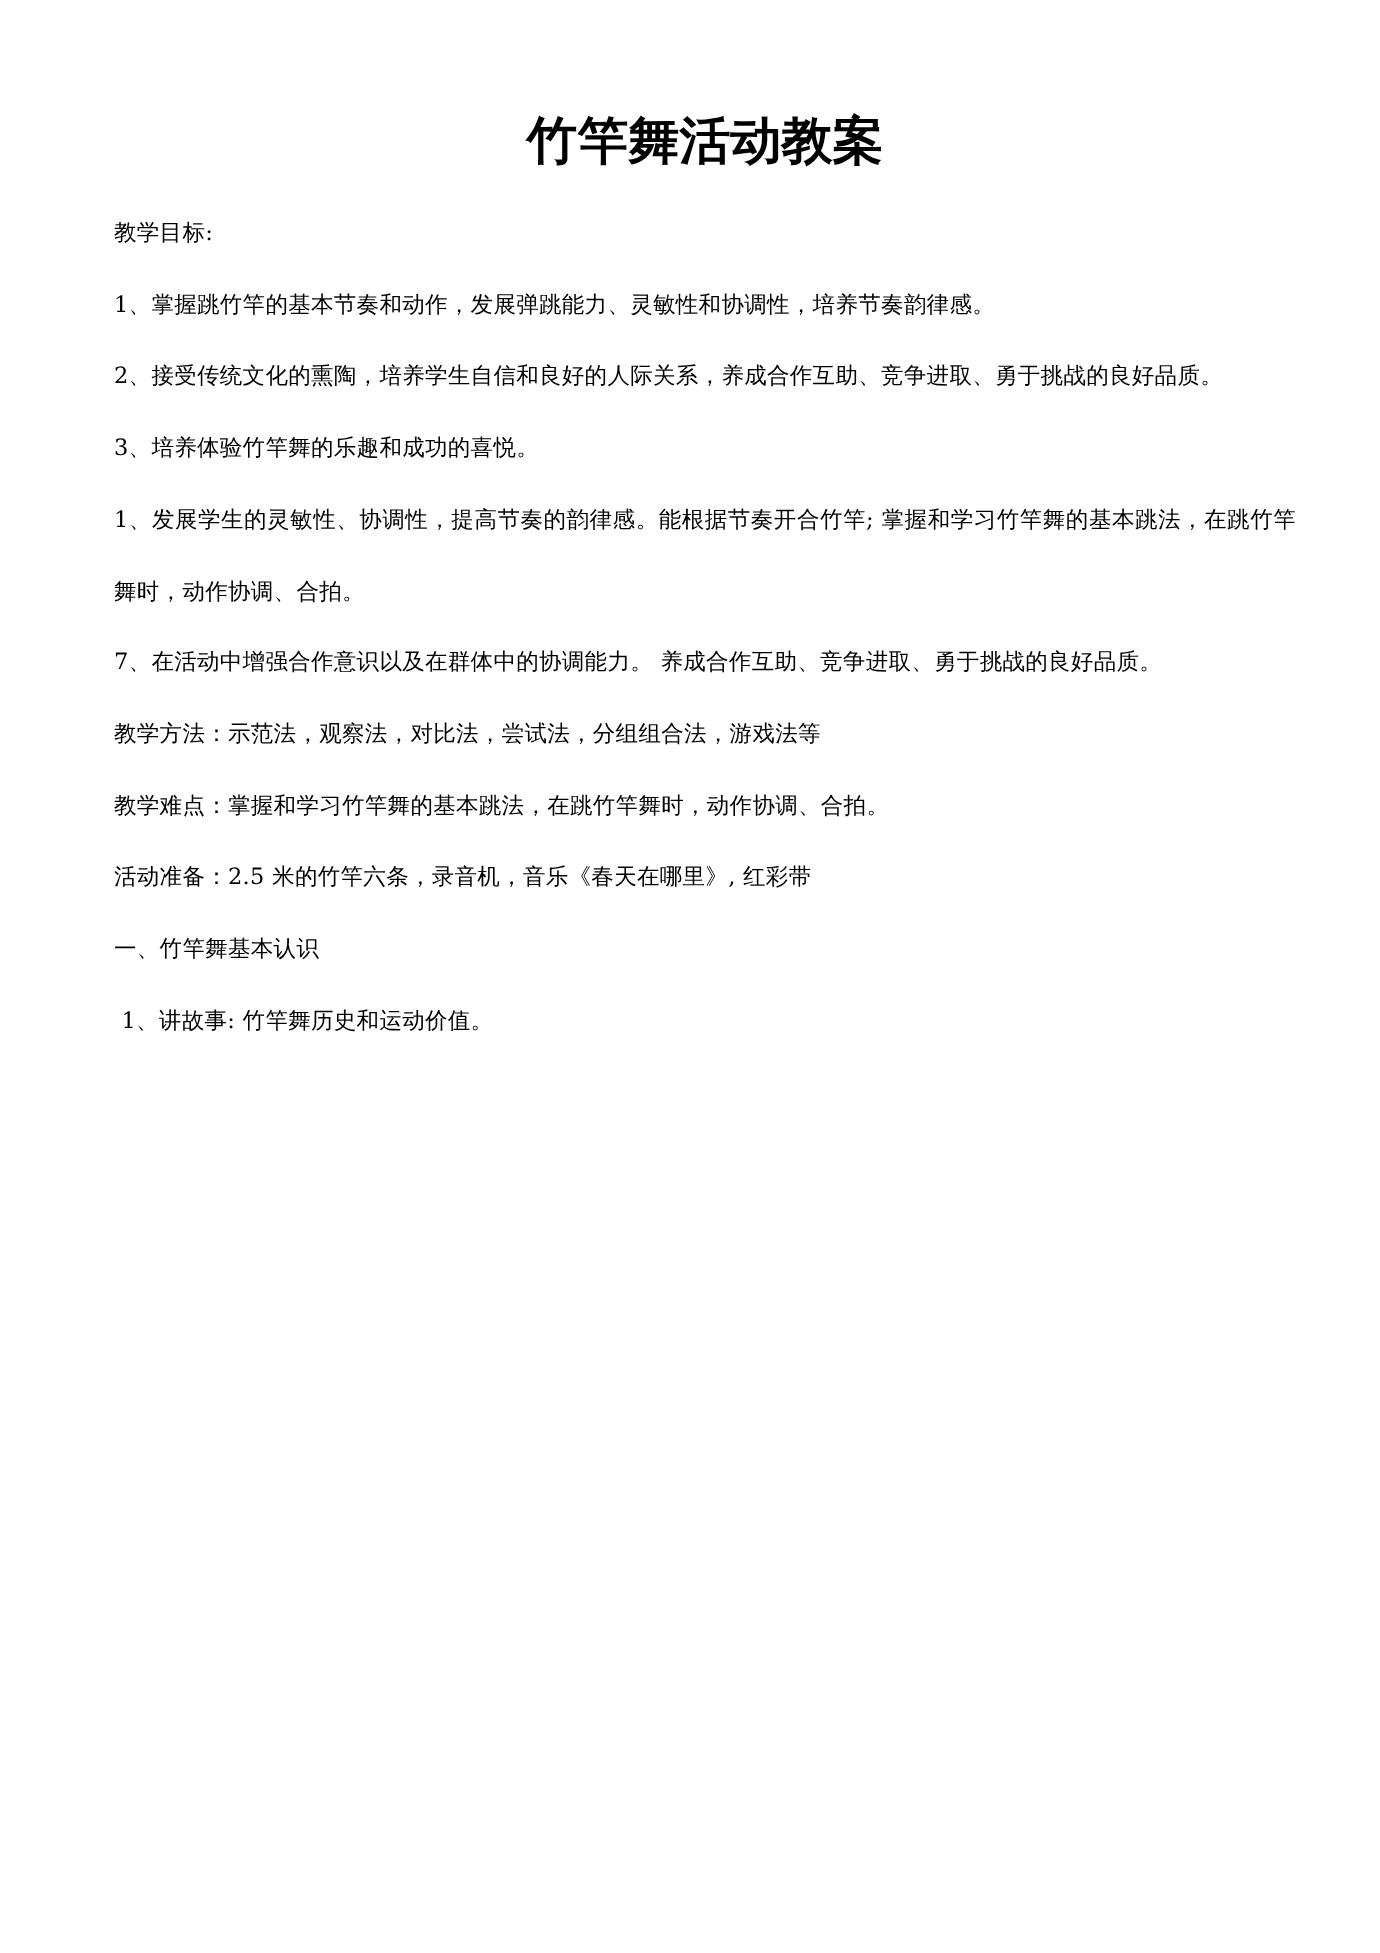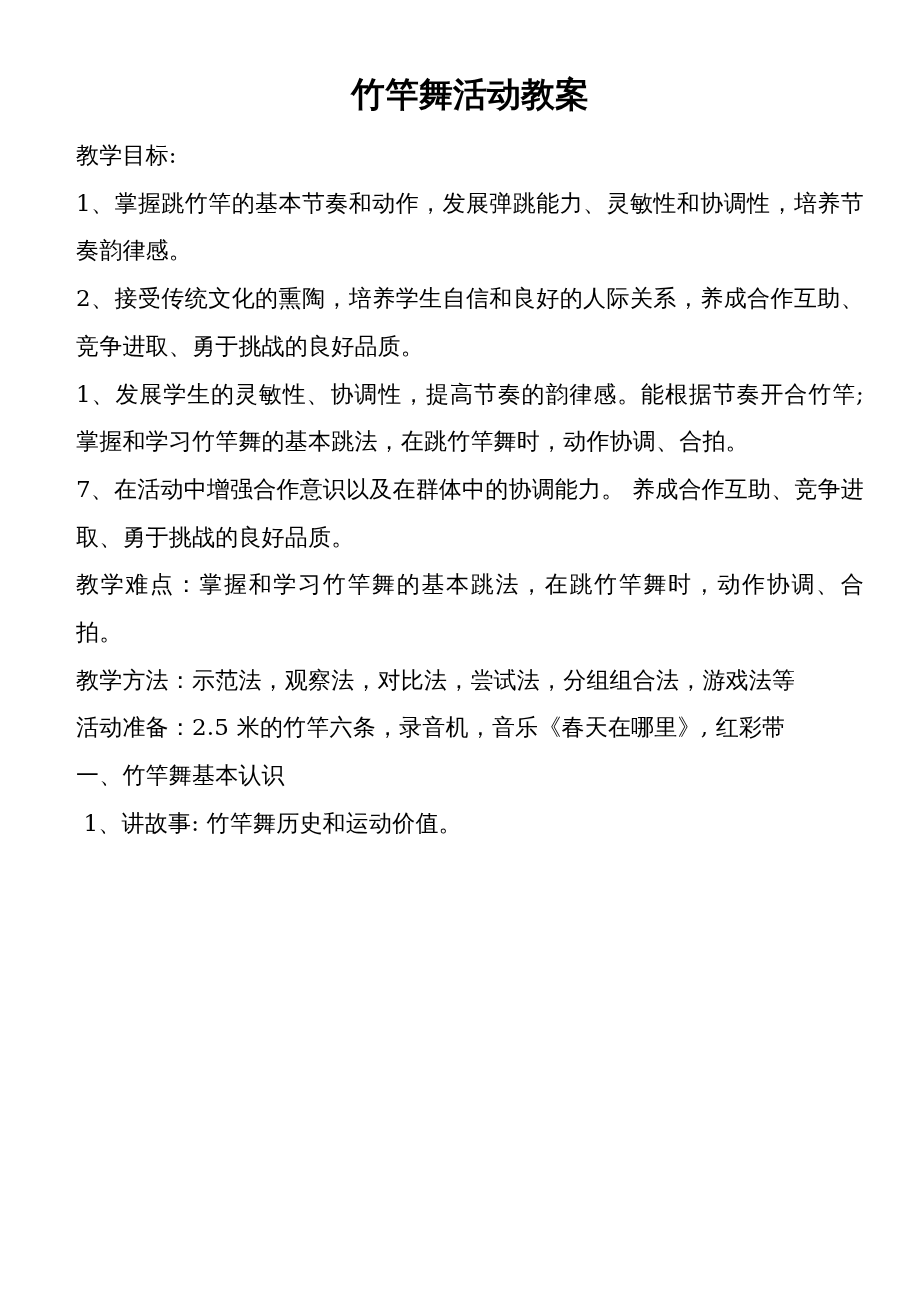--- a/index.html
+++ b/index.html
@@ -31,7 +31,7 @@
   }
   .doc-body p {
     margin: 0;
-    font-size: 23px;
+    font-size: 15px;
     line-height: 47.7px;
     text-align: justify;
     white-space: pre-wrap;

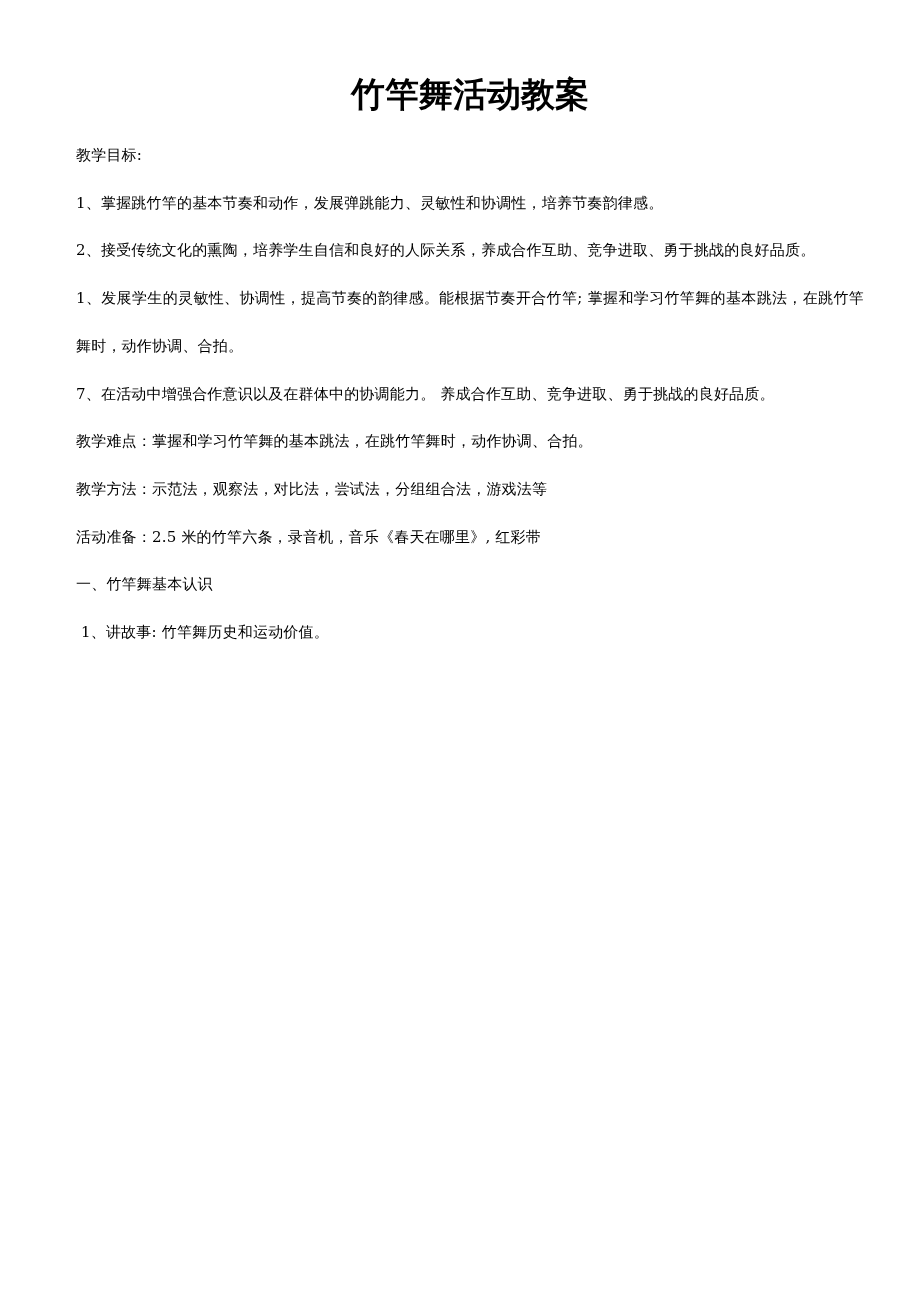--- a/index.html
+++ b/index.html
@@ -53,6 +53,7 @@
 
     <p>2、接受传统文化的熏陶，培养学生自信和良好的人际关系，养成合作互助、竞争进取、勇于挑战的良好品质。</p>
 
+    <p>3、培养体验竹竿舞的乐趣和成功的喜悦。</p>
 
 
     <p>1、发展学生的灵敏性、协调性，提高节奏的韵律感。能根据节奏开合竹竿; 掌握和学习竹竿舞的基本跳法，在跳竹竿舞时，动作协调、合拍。</p>

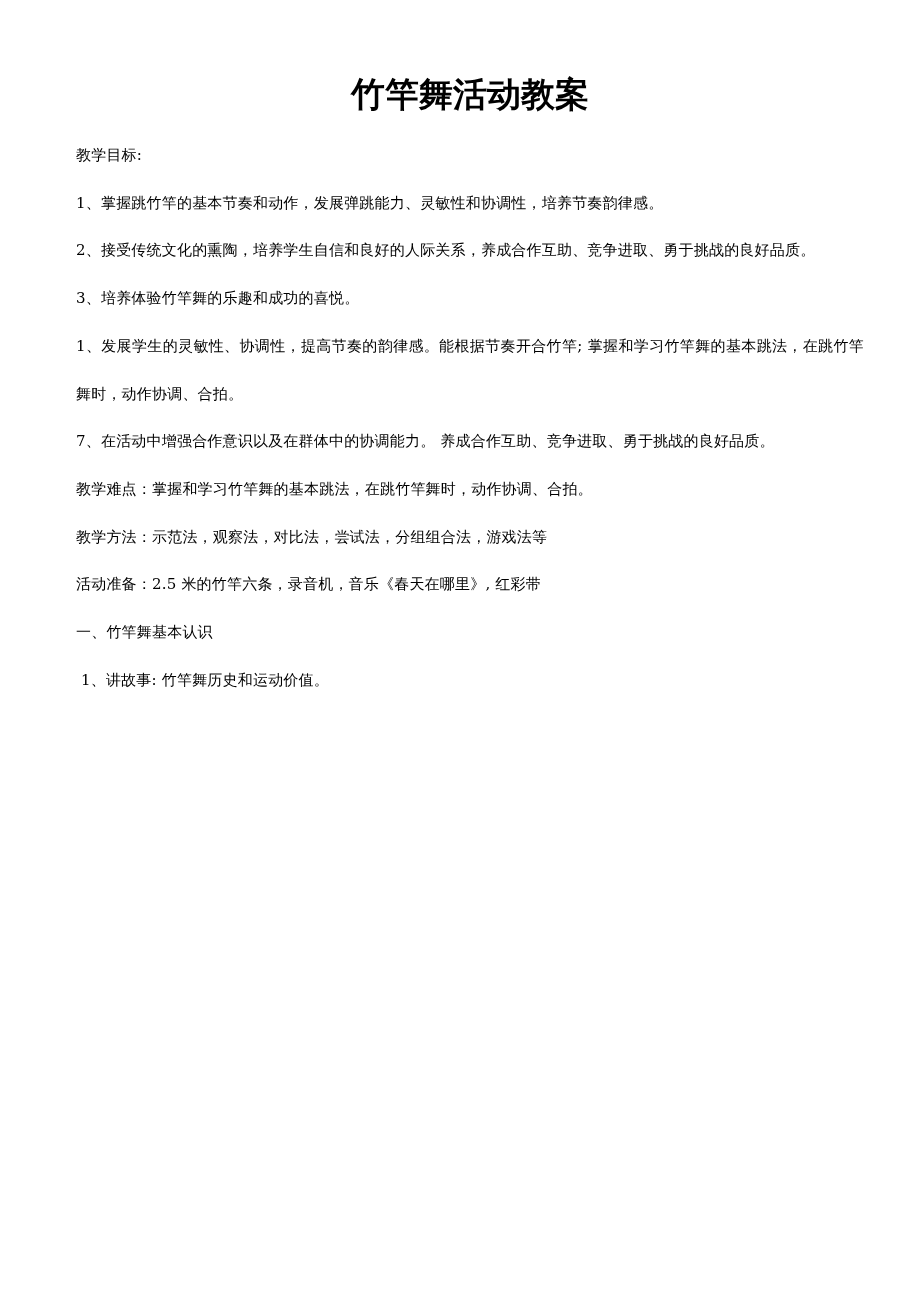--- a/index.html
+++ b/index.html
@@ -60,9 +60,9 @@
 
     <p>7、在活动中增强合作意识以及在群体中的协调能力。 养成合作互助、竞争进取、勇于挑战的良好品质。</p>
 
+    <p>教学方法：示范法，观察法，对比法，尝试法，分组组合法，游戏法等</p>
+
     <p>教学难点：掌握和学习竹竿舞的基本跳法，在跳竹竿舞时，动作协调、合拍。</p>
-
-    <p>教学方法：示范法，观察法，对比法，尝试法，分组组合法，游戏法等</p>
 
     <p>活动准备：2.5 米的竹竿六条，录音机，音乐《春天在哪里》, 红彩带</p>
 

